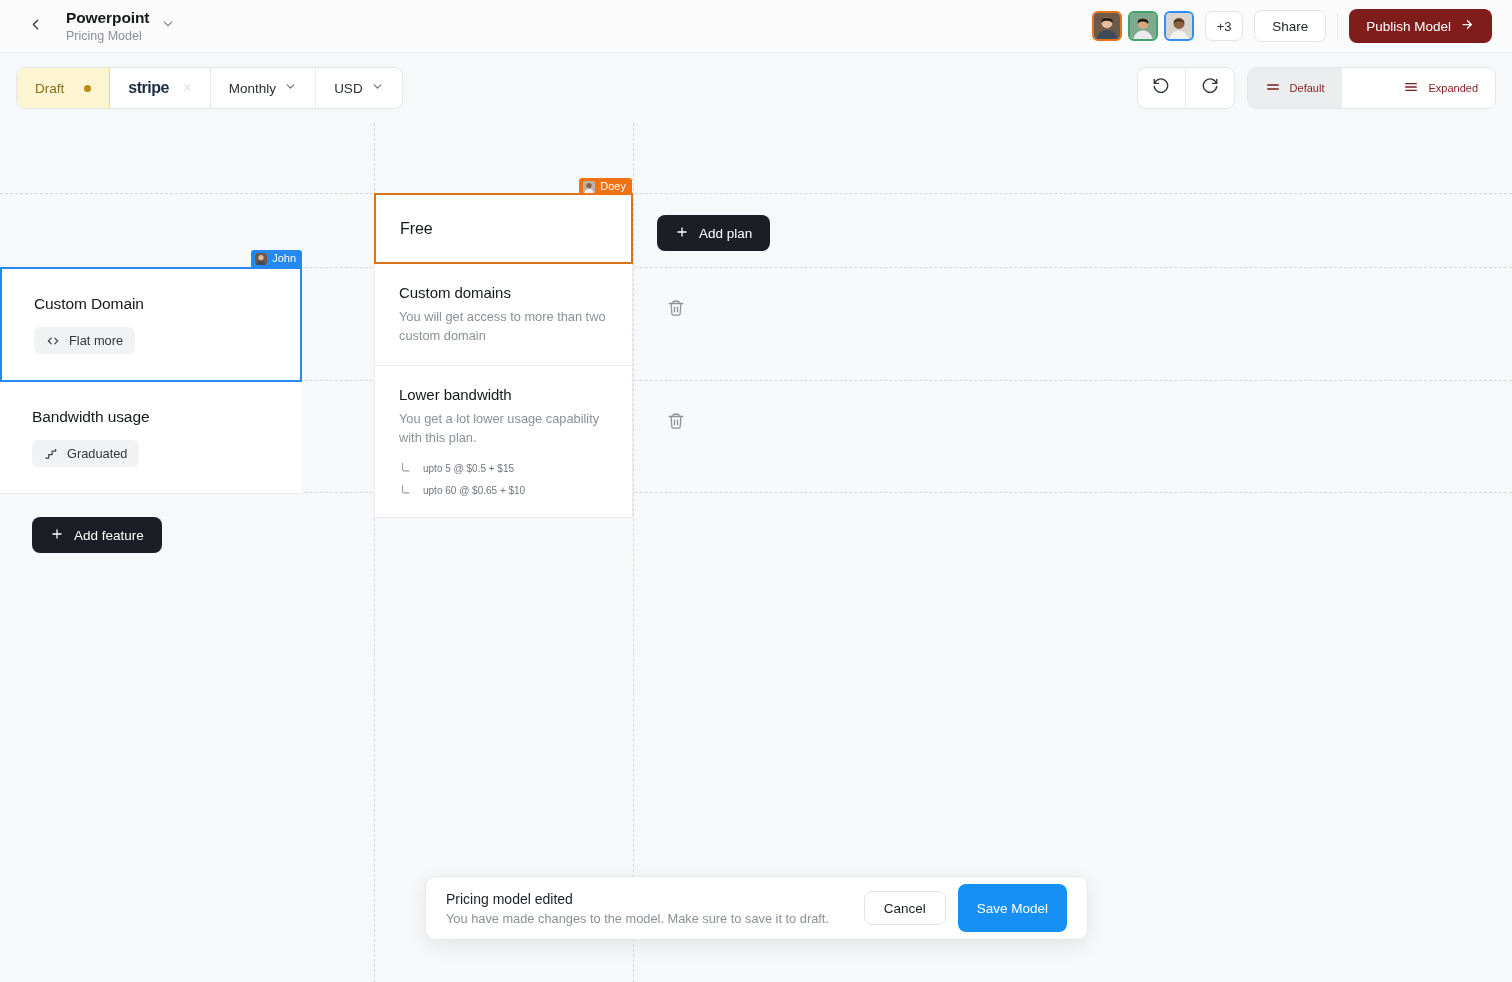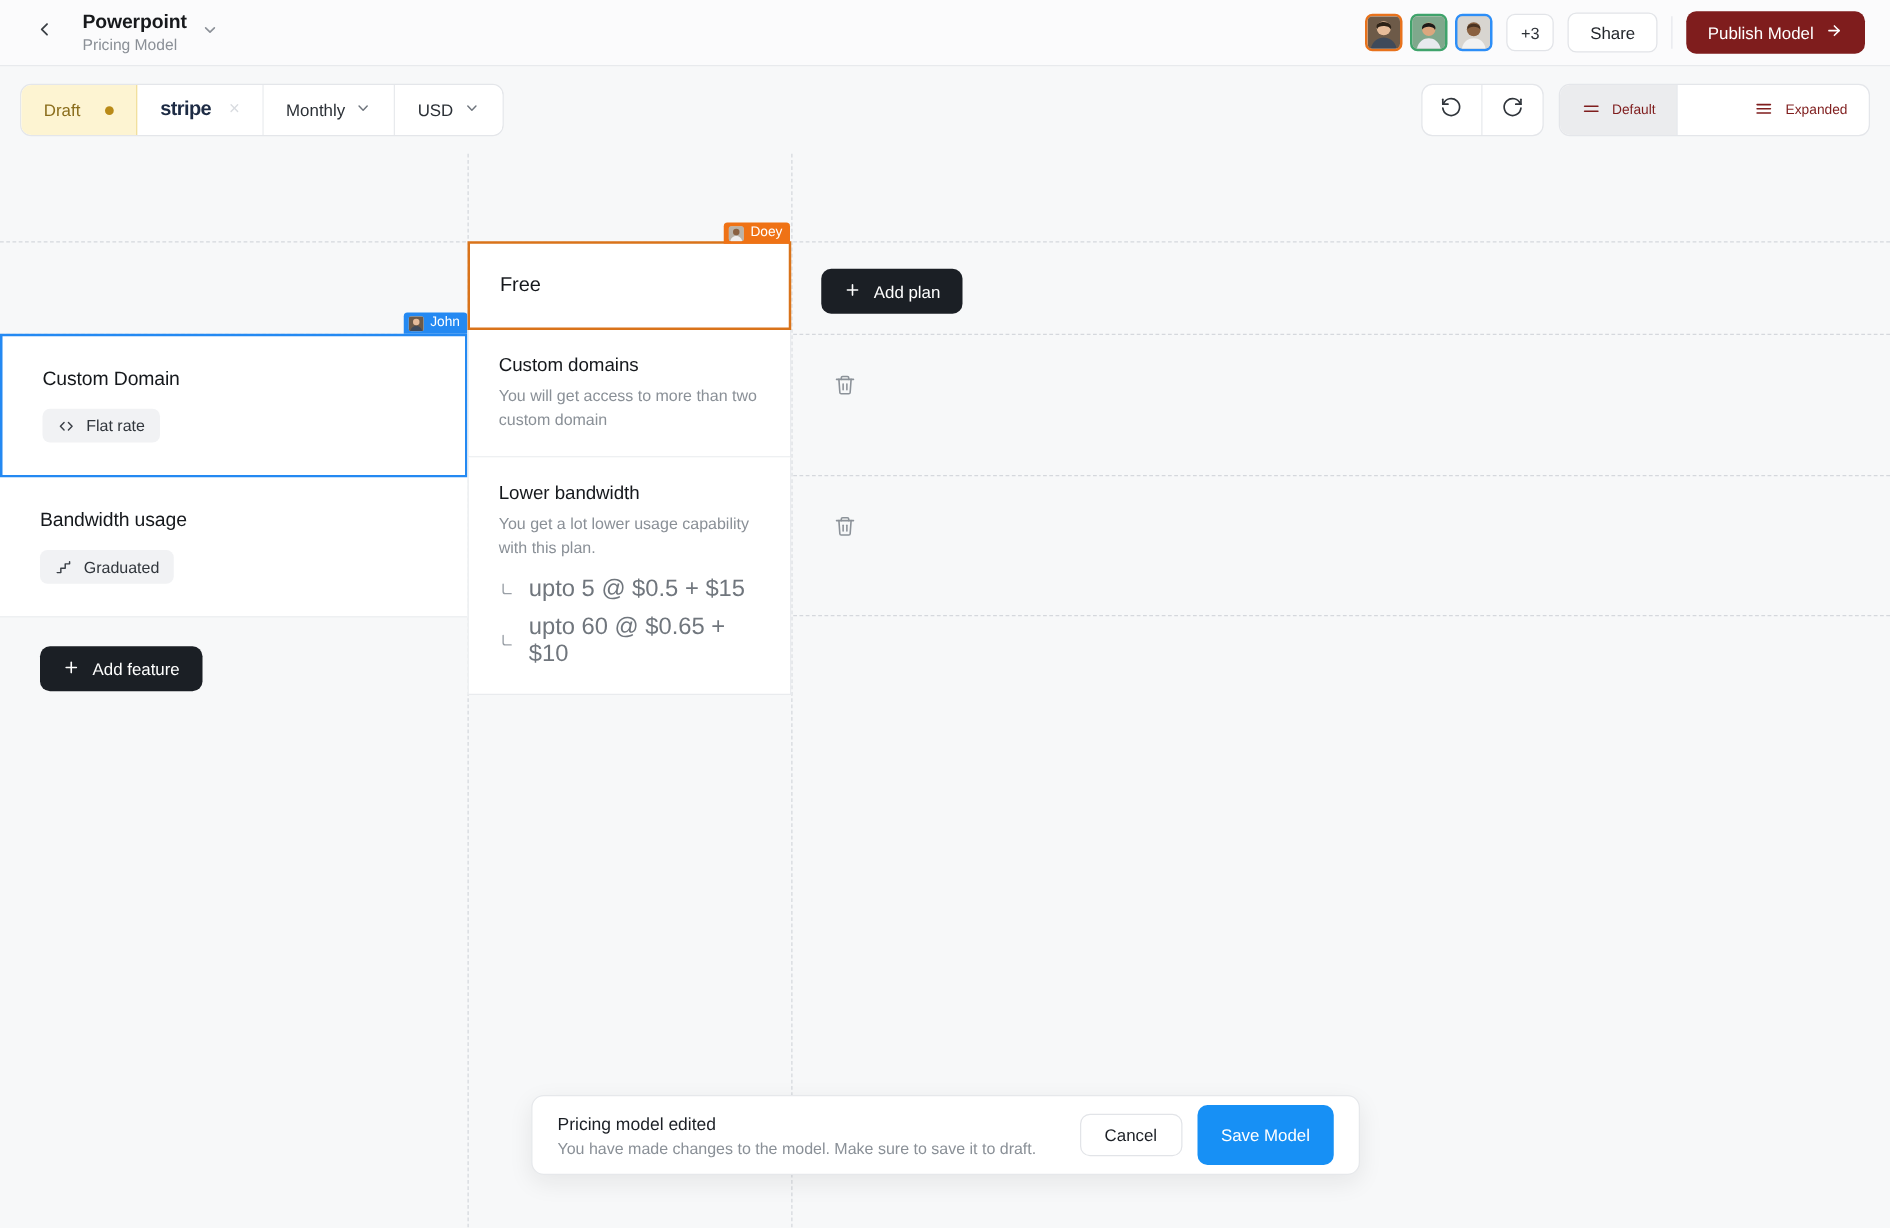--- a/index.html
+++ b/index.html
@@ -111,7 +111,7 @@
   
   .feature-col { position: absolute; left: 0; top: 144px; width: 374px; }
   .feature-card {
-    position: relative; width: 374px; background: #ffffff;
+    position: relative; width: 302px; background: #ffffff;
     border-bottom: 1px solid #e9ebee; padding: 26px 32px 26px 32px;
   }
   .feature-card.selected {

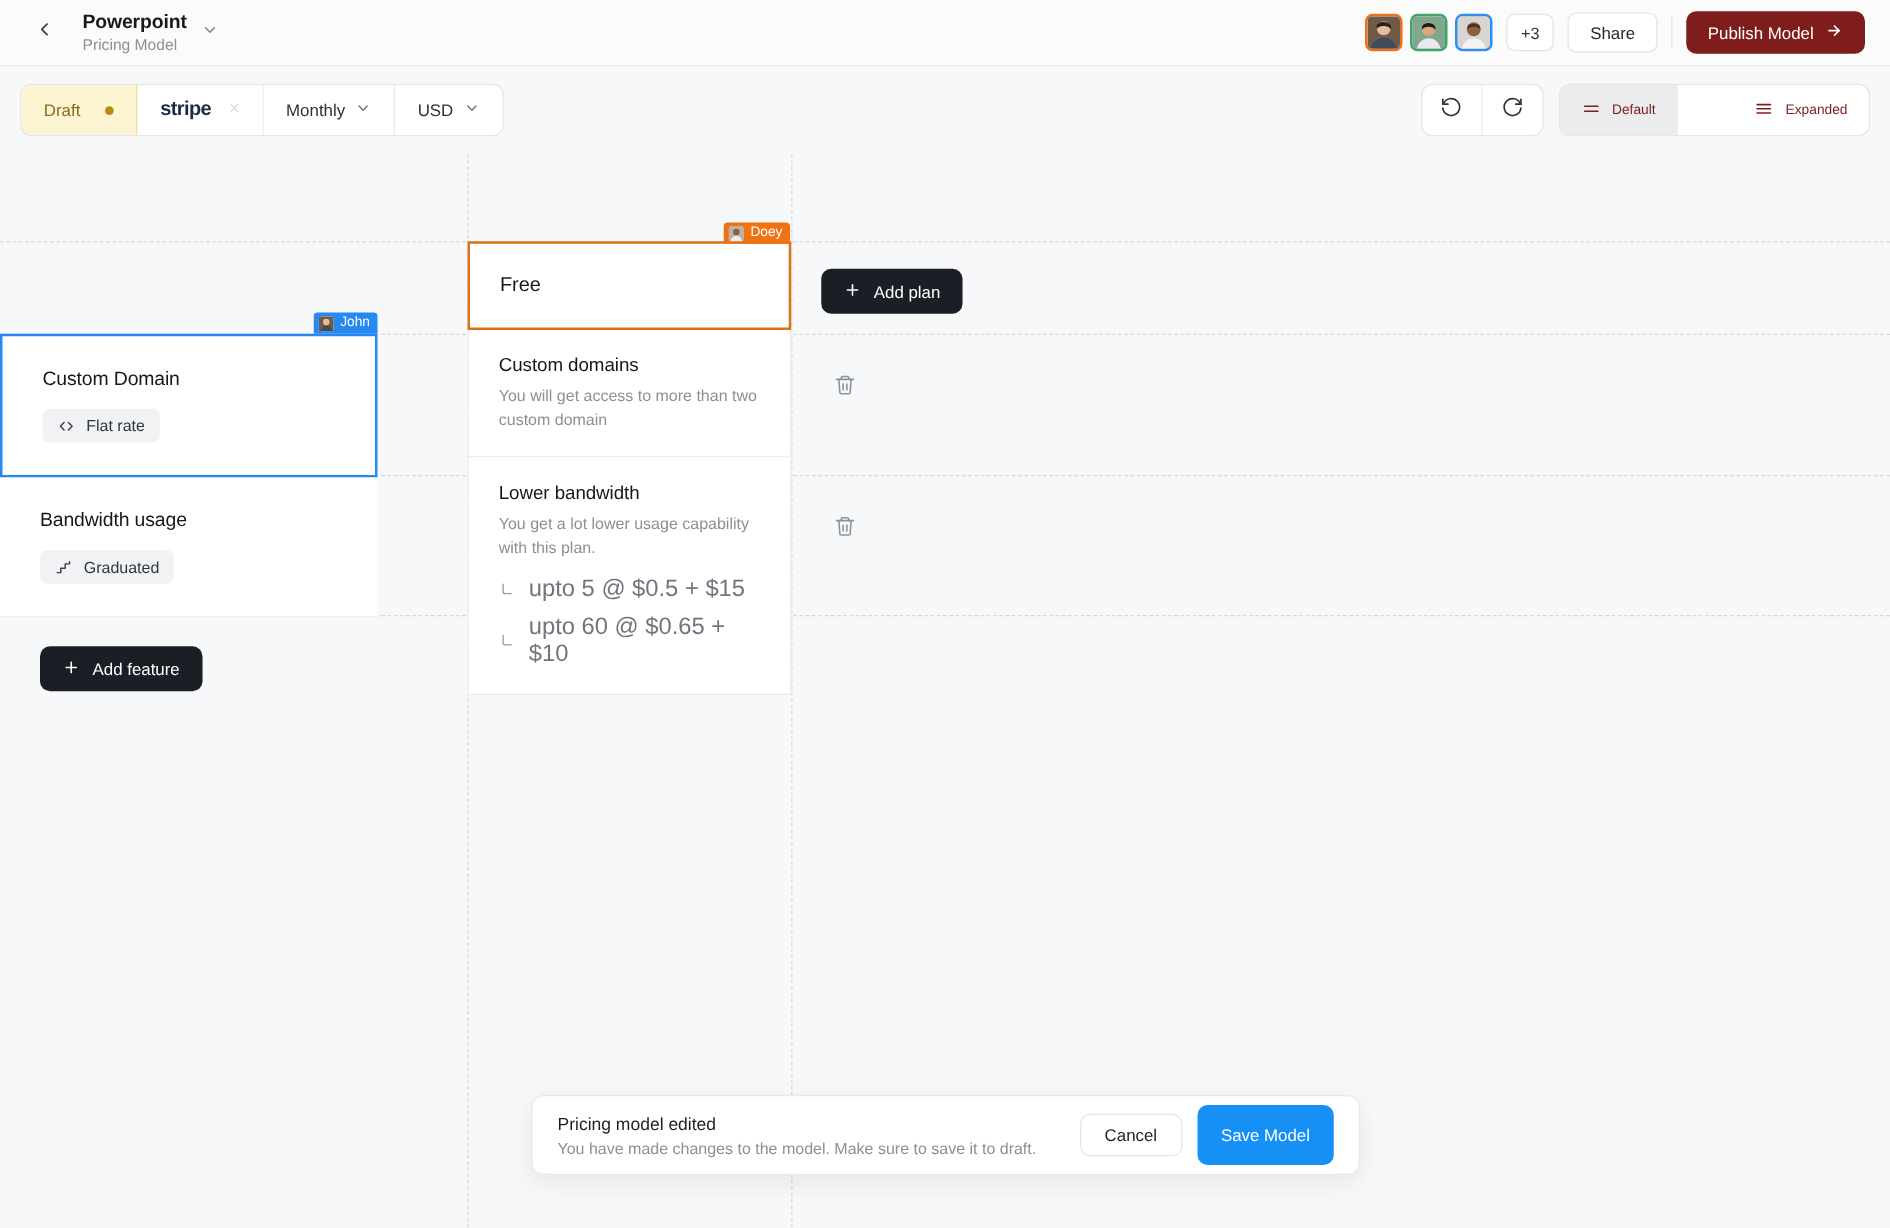--- a/index.html
+++ b/index.html
@@ -367,7 +367,7 @@
                 <polyline points="15 7 20 12 15 17"></polyline>
               </svg>
           </span>
-          <span>Flat rate</span>
+          <span>Flat more</span>
         </div>
       </div>
 

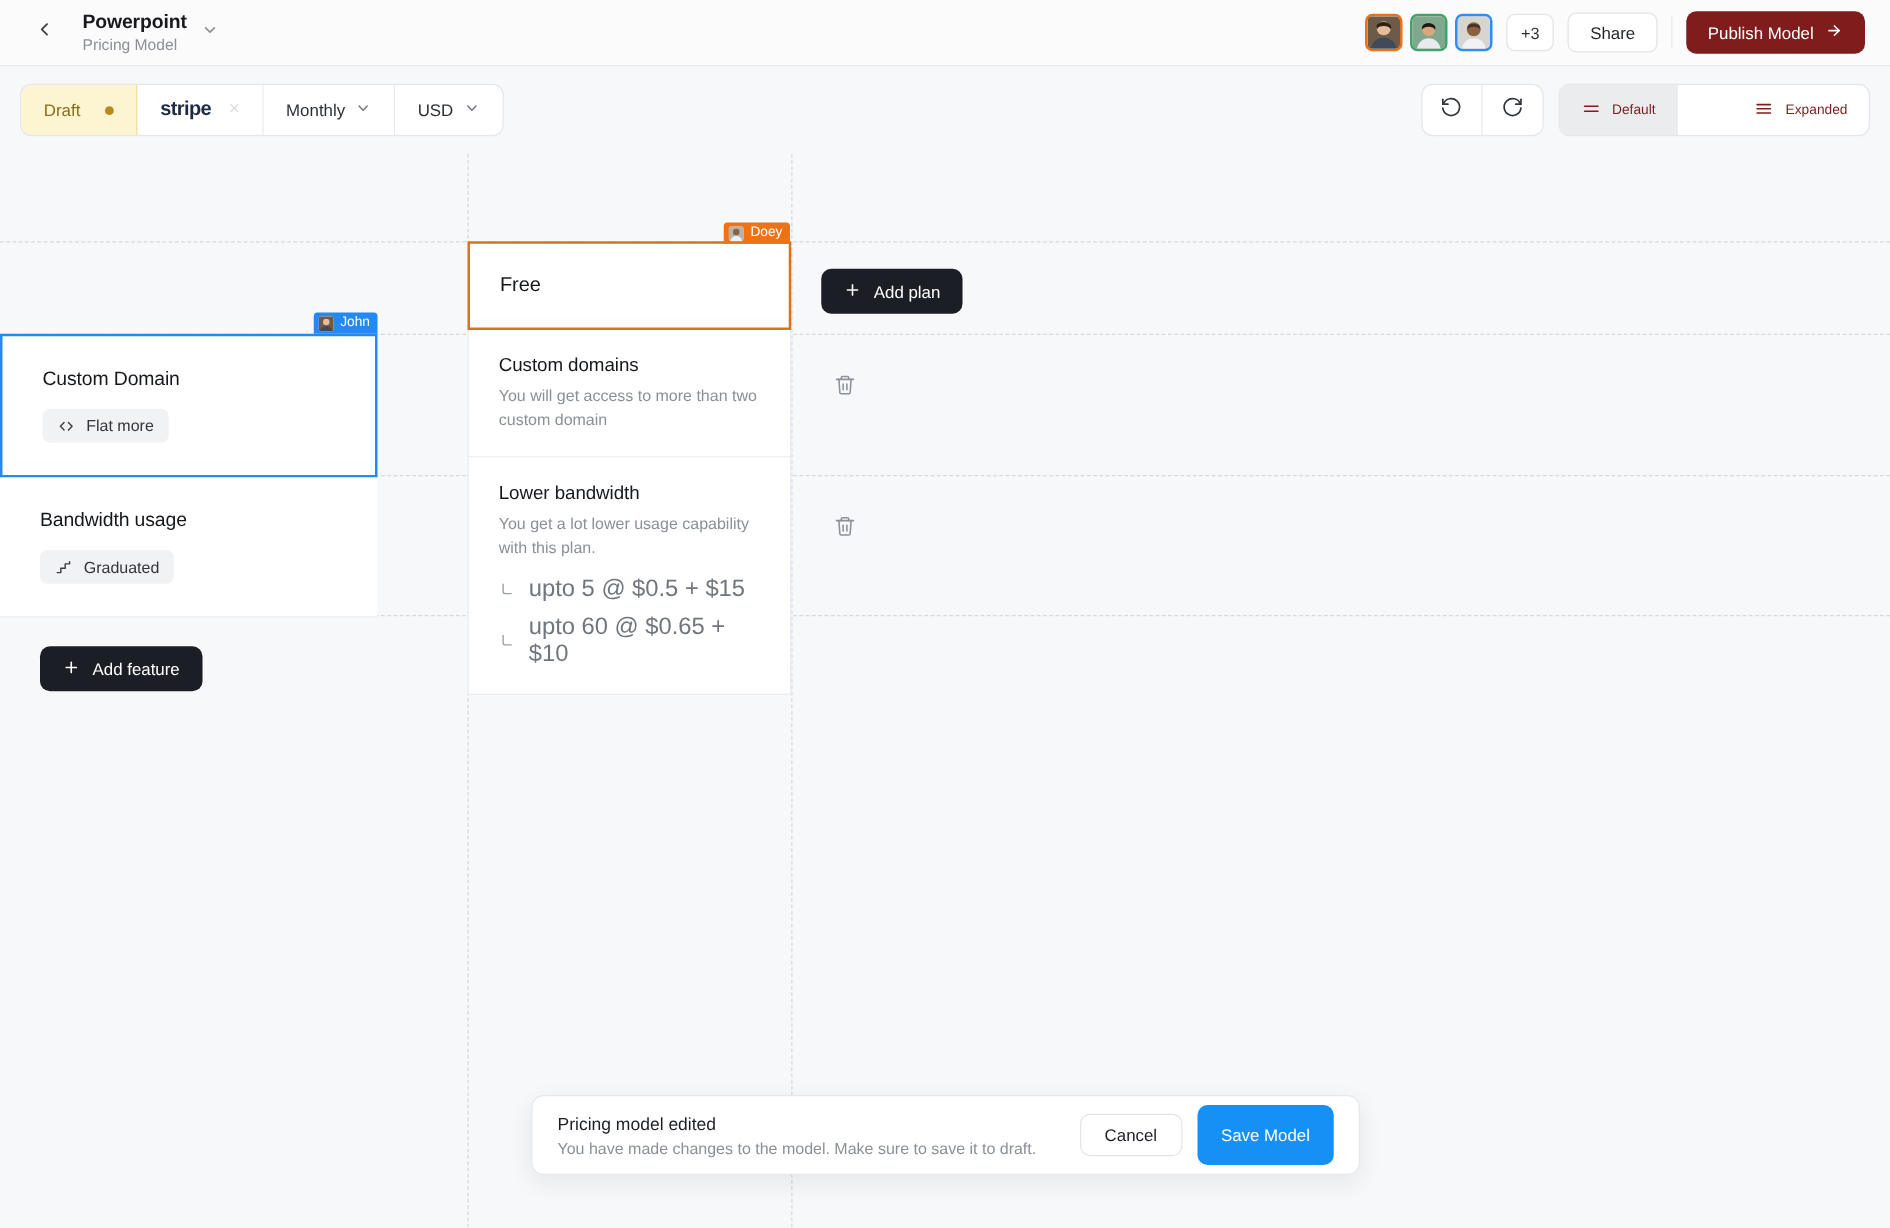--- a/index.html
+++ b/index.html
@@ -149,7 +149,7 @@
   .cell-title { font-size: 15px; color: #15181c; margin-bottom: 7px; letter-spacing: -0.05px; }
   .cell-desc { font-size: 12.8px; color: #8a9097; line-height: 1.45; }
   .tier-list { margin-top: 14px; display: flex; flex-direction: column; gap: 8px; }
-  .tier-row { display: flex; align-items: center; gap: 10px; font-size: 19px; color: #70767d; }
+  .tier-row { display: flex; align-items: center; gap: 10px; font-size: 10px; color: #70767d; }
   .tier-row svg { display: block; flex: 0 0 auto; }
 
   

